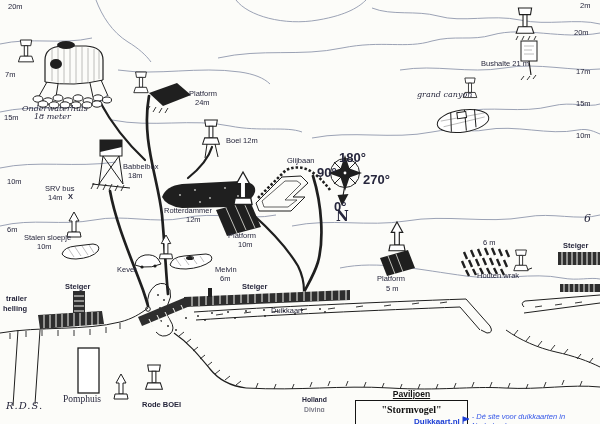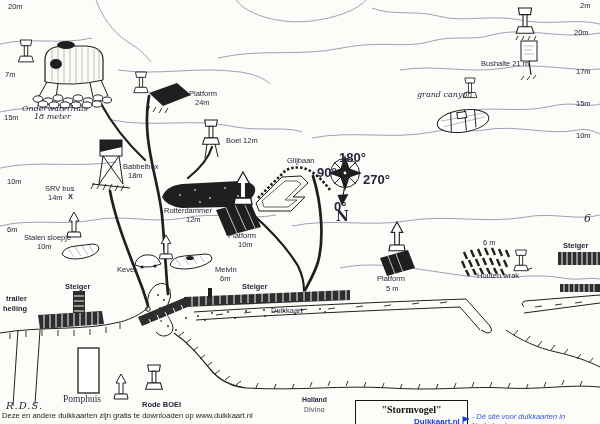--- a/index.html
+++ b/index.html
@@ -331,6 +331,7 @@
       <div class="lbl tinyb cut" style="left: 304px; top: 406px;">Diving</div>
     </div>
 
+  <div class="pav-title">Paviljoen</div>
   <div class="pav-box">
     <span>"Stormvogel"</span>
   </div>

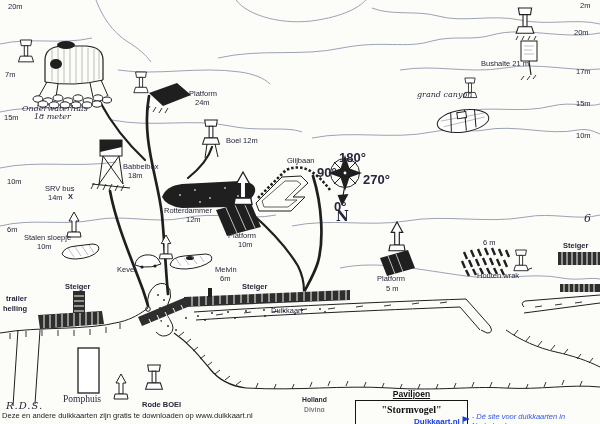--- a/index.html
+++ b/index.html
@@ -336,7 +336,6 @@
     <span>"Stormvogel"</span>
   </div>
 
-  <div class="credit">Deze en andere duikkaarten zijn gratis te downloaden op www.duikkaart.nl</div>
   <div class="brand">
     <span class="brand-name">Duikkaart.nl</span>
     <svg width="8" height="10" viewBox="0 0 8 10">

